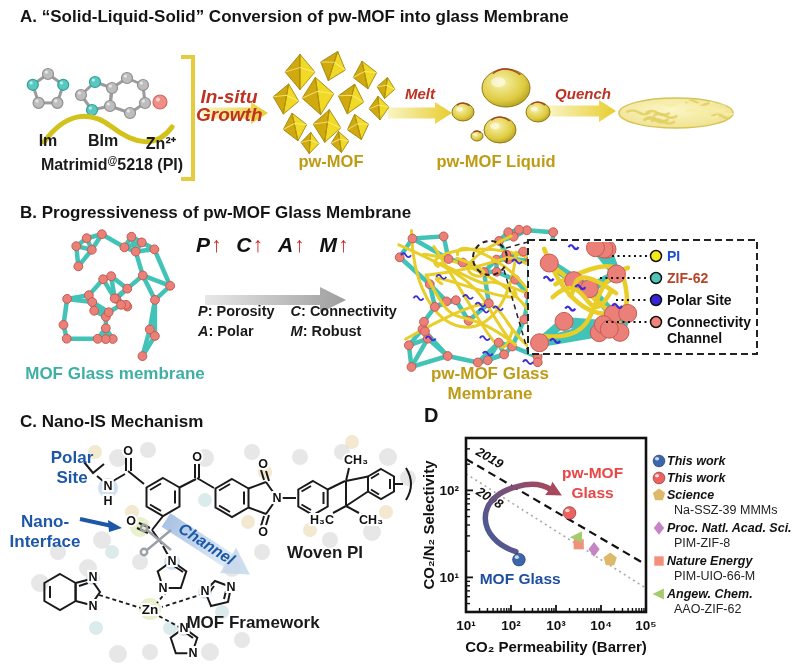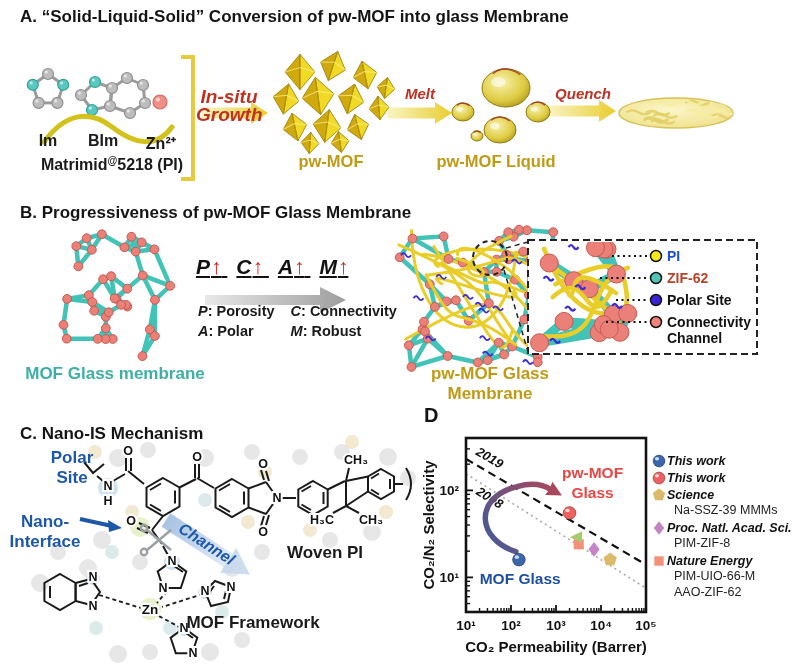--- a/index.html
+++ b/index.html
@@ -591,7 +591,7 @@
         <circle cx="656" cy="127" r="5.5" fill="#f2837b" stroke="#111" stroke-width="1.5"></circle>
       </svg>
     <div class="ptitle" style="left:20px;top:8px;">B. Progressiveness of pw-MOF Glass Membrane</div>
-    <div class="boost" style="left:196px;top:60px;width:152px;text-align:center;text-decoration:underline;">
+    <div class="boost" style="left:196px;top:38px;width:152px;text-align:center;">
       <span class="bl" style="margin-left:0;">P</span><span class="ba">↑</span>
       <span class="bl">C</span><span class="ba">↑</span>
       <span class="bl">A</span><span class="ba">↑</span>

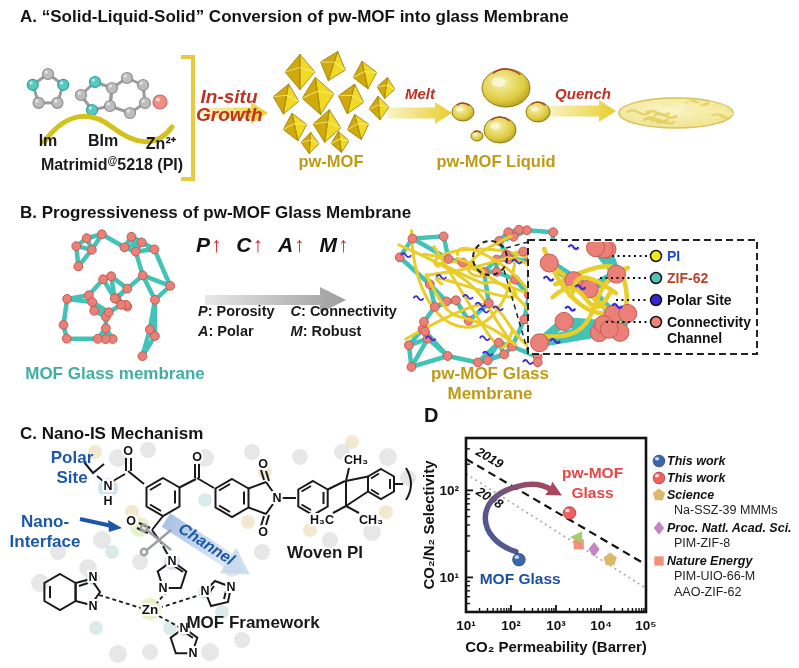--- a/index.html
+++ b/index.html
@@ -728,7 +728,7 @@
         <text x="322" y="124">H₃C</text>
       </g>
     </svg>
-    <div class="ptitle" style="left:20px;top:24px;">C. Nano-IS Mechanism</div>
+    <div class="ptitle" style="left:20px;top:12px;">C. Nano-IS Mechanism</div>
     <div class="lbl ctr blue" style="left:40px;top:48px;width:64px;font-size:17px;line-height:20px;">
       <div>Polar</div>
       <div>Site</div>

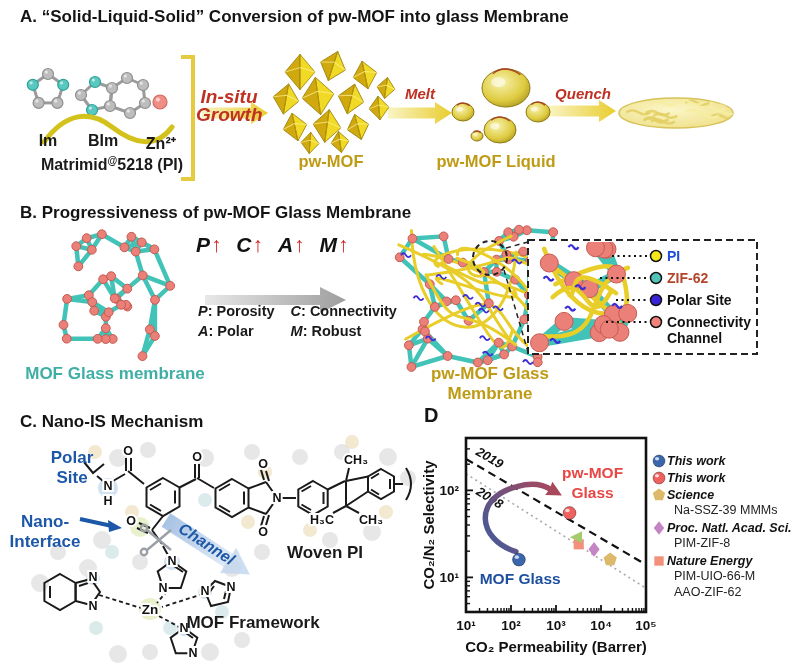--- a/index.html
+++ b/index.html
@@ -888,6 +888,12 @@
           <span class="lgname">Nature Energy</span>
         </div>
         <div class="lgsub">PIM-UIO-66-M</div>
+        <div class="lgrow">
+          <svg width="16" height="16" style="position: static;">
+            <polygon points="1.5,8 12.875,2.4750000000000005 12.875,13.524999999999999" fill="#a6cb6c"></polygon>
+          </svg>
+          <span class="lgname">Angew. Chem.</span>
+        </div>
         <div class="lgsub">AAO-ZIF-62</div>
       </div>
   </div>

